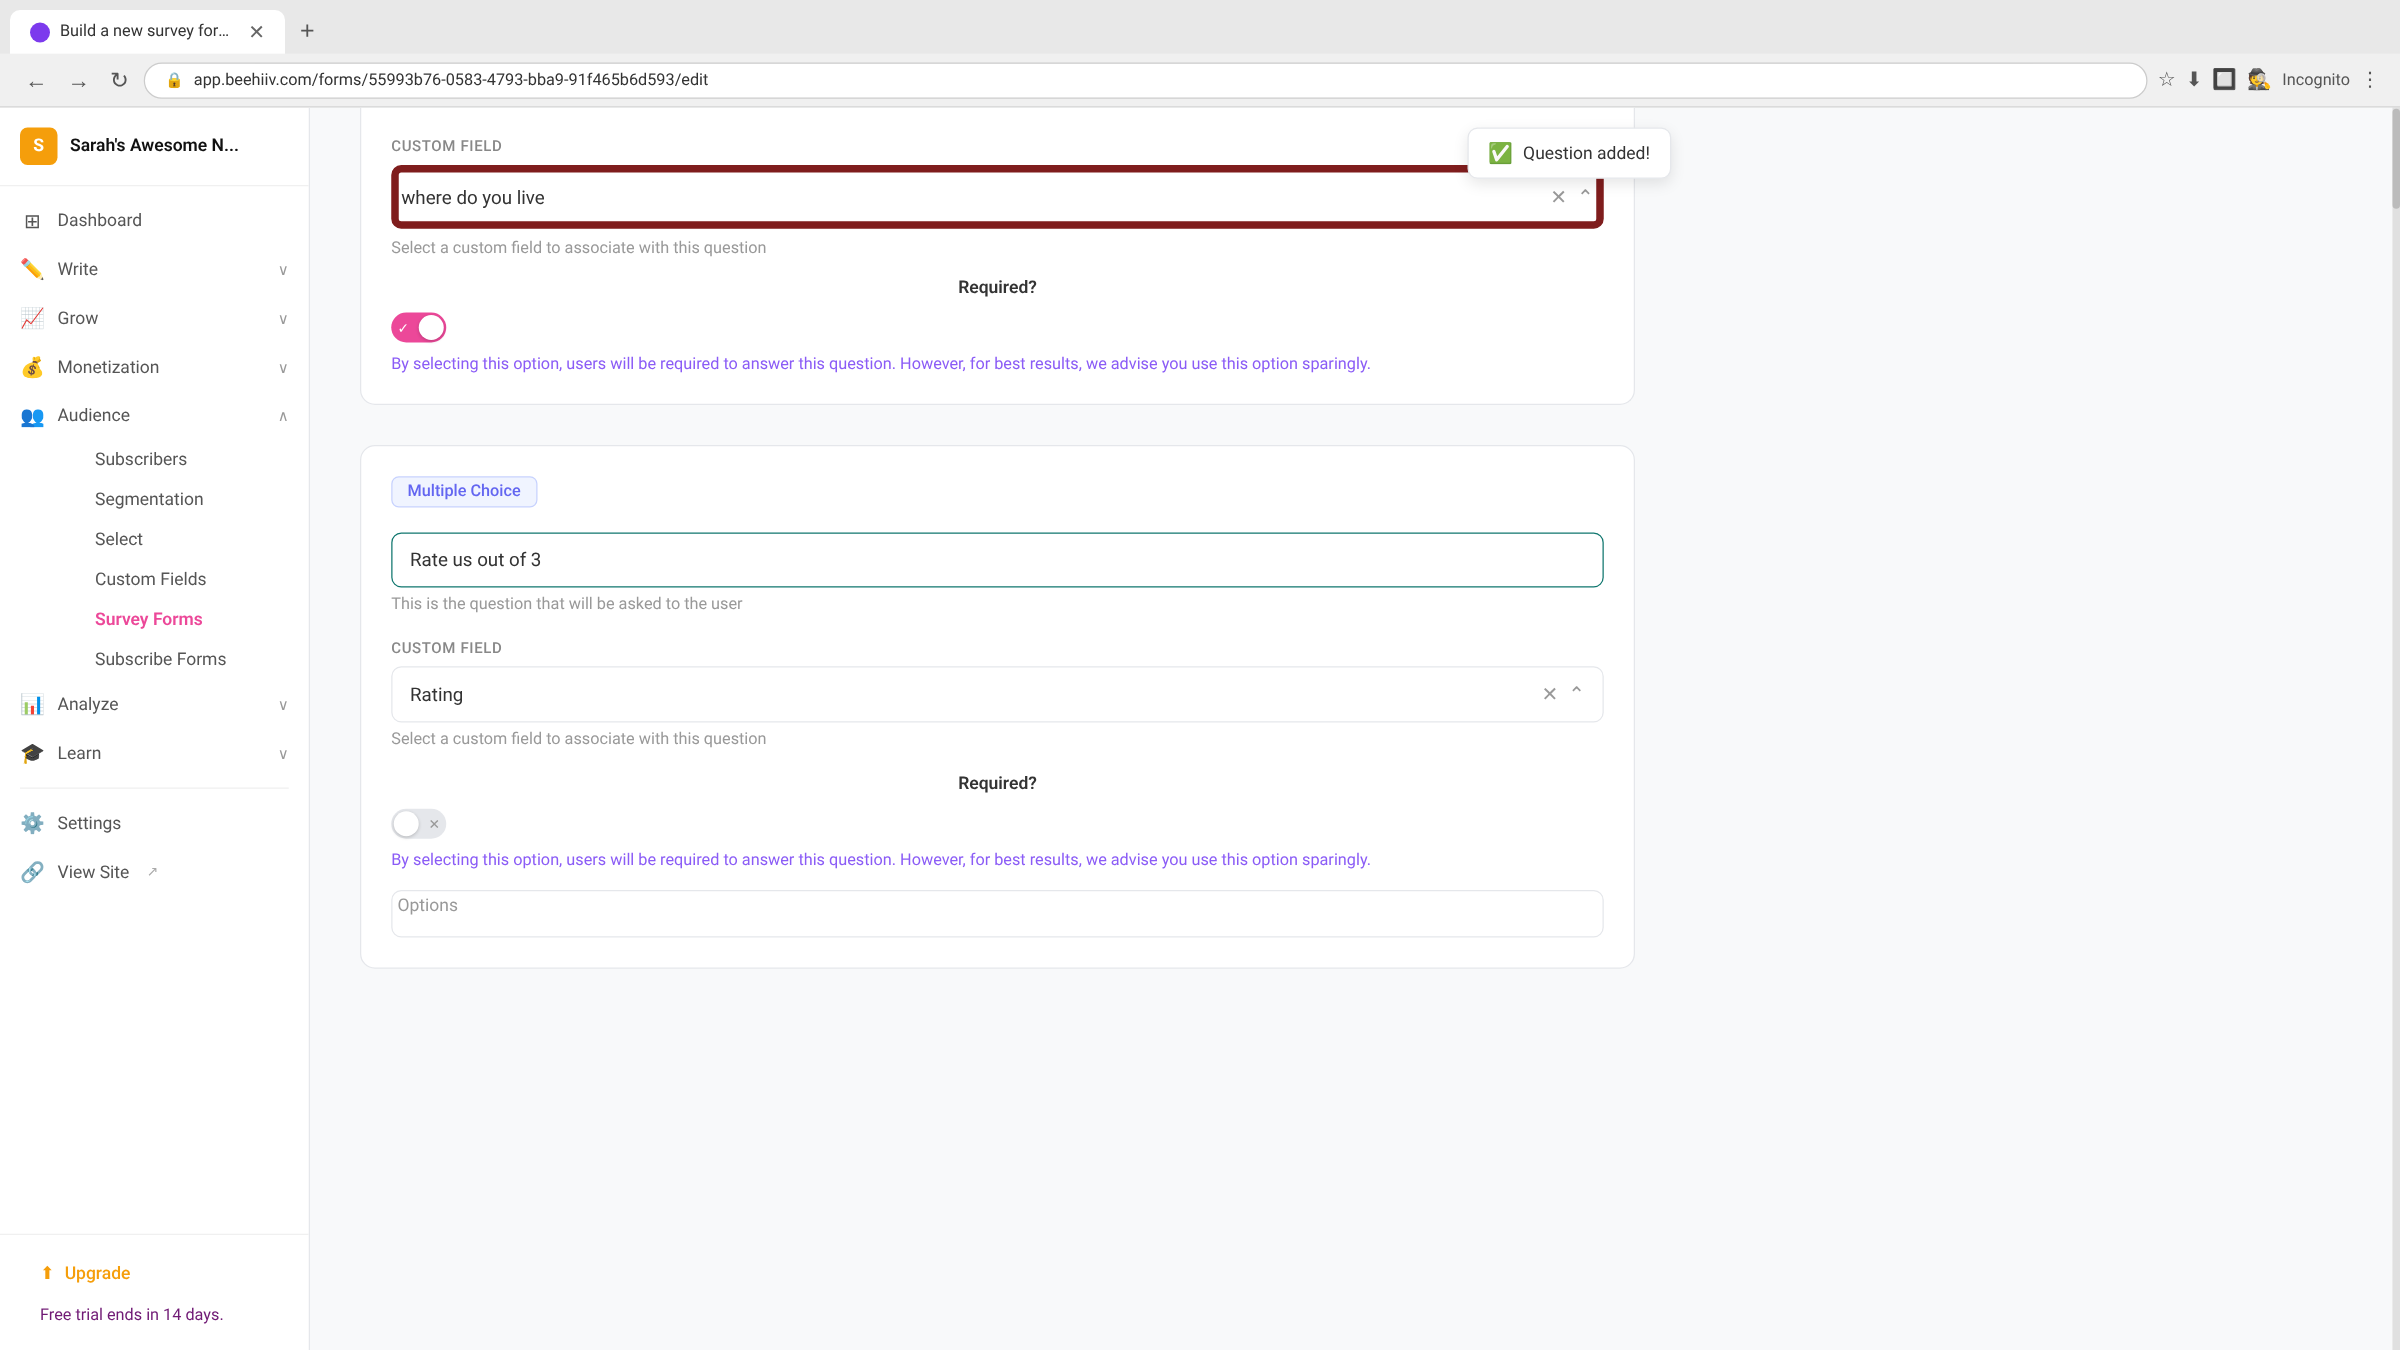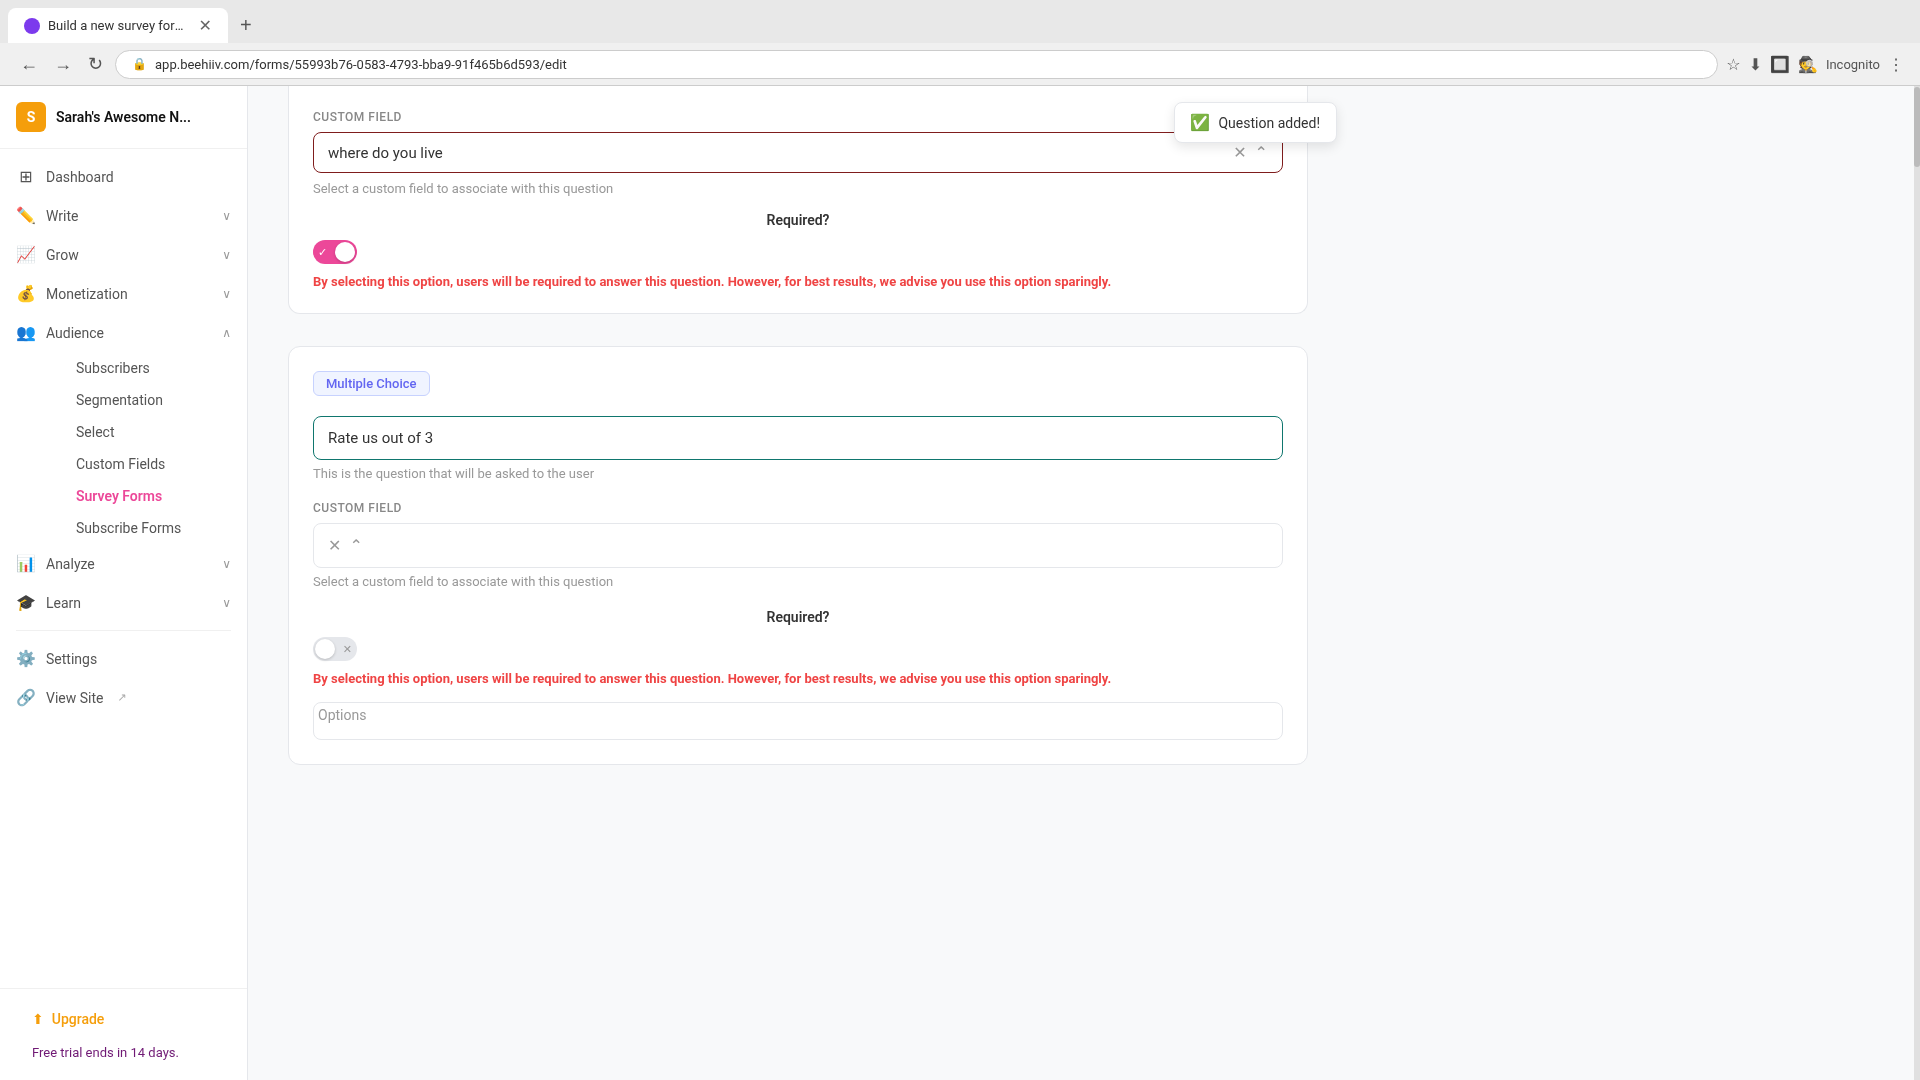--- a/index.html
+++ b/index.html
@@ -46,7 +46,7 @@
     
     .question-card { background: white; border: 1px solid #e5e7eb; border-radius: 12px; padding: 24px; margin-bottom: 16px; position: relative; }
     .custom-field-label { font-size: 12px; color: #888; font-weight: 500; text-transform: uppercase; letter-spacing: 0.5px; margin-bottom: 8px; }
-    .question-input-row { display: flex; align-items: center; border: 1px solid #7f1d1d; border-radius: 8px; padding: 10px 14px; margin-bottom: 8px; }
+    .question-input-row { display: flex; align-items: center; border: 6px solid #7f1d1d; border-radius: 8px; padding: 10px 2px; margin-bottom: 8px; }
     .question-input-text { flex: 1; font-size: 15px; color: #333; }
     .input-actions { display: flex; gap: 8px; color: #999; }
     .helper-text { font-size: 13px; color: #999; margin-bottom: 16px; }

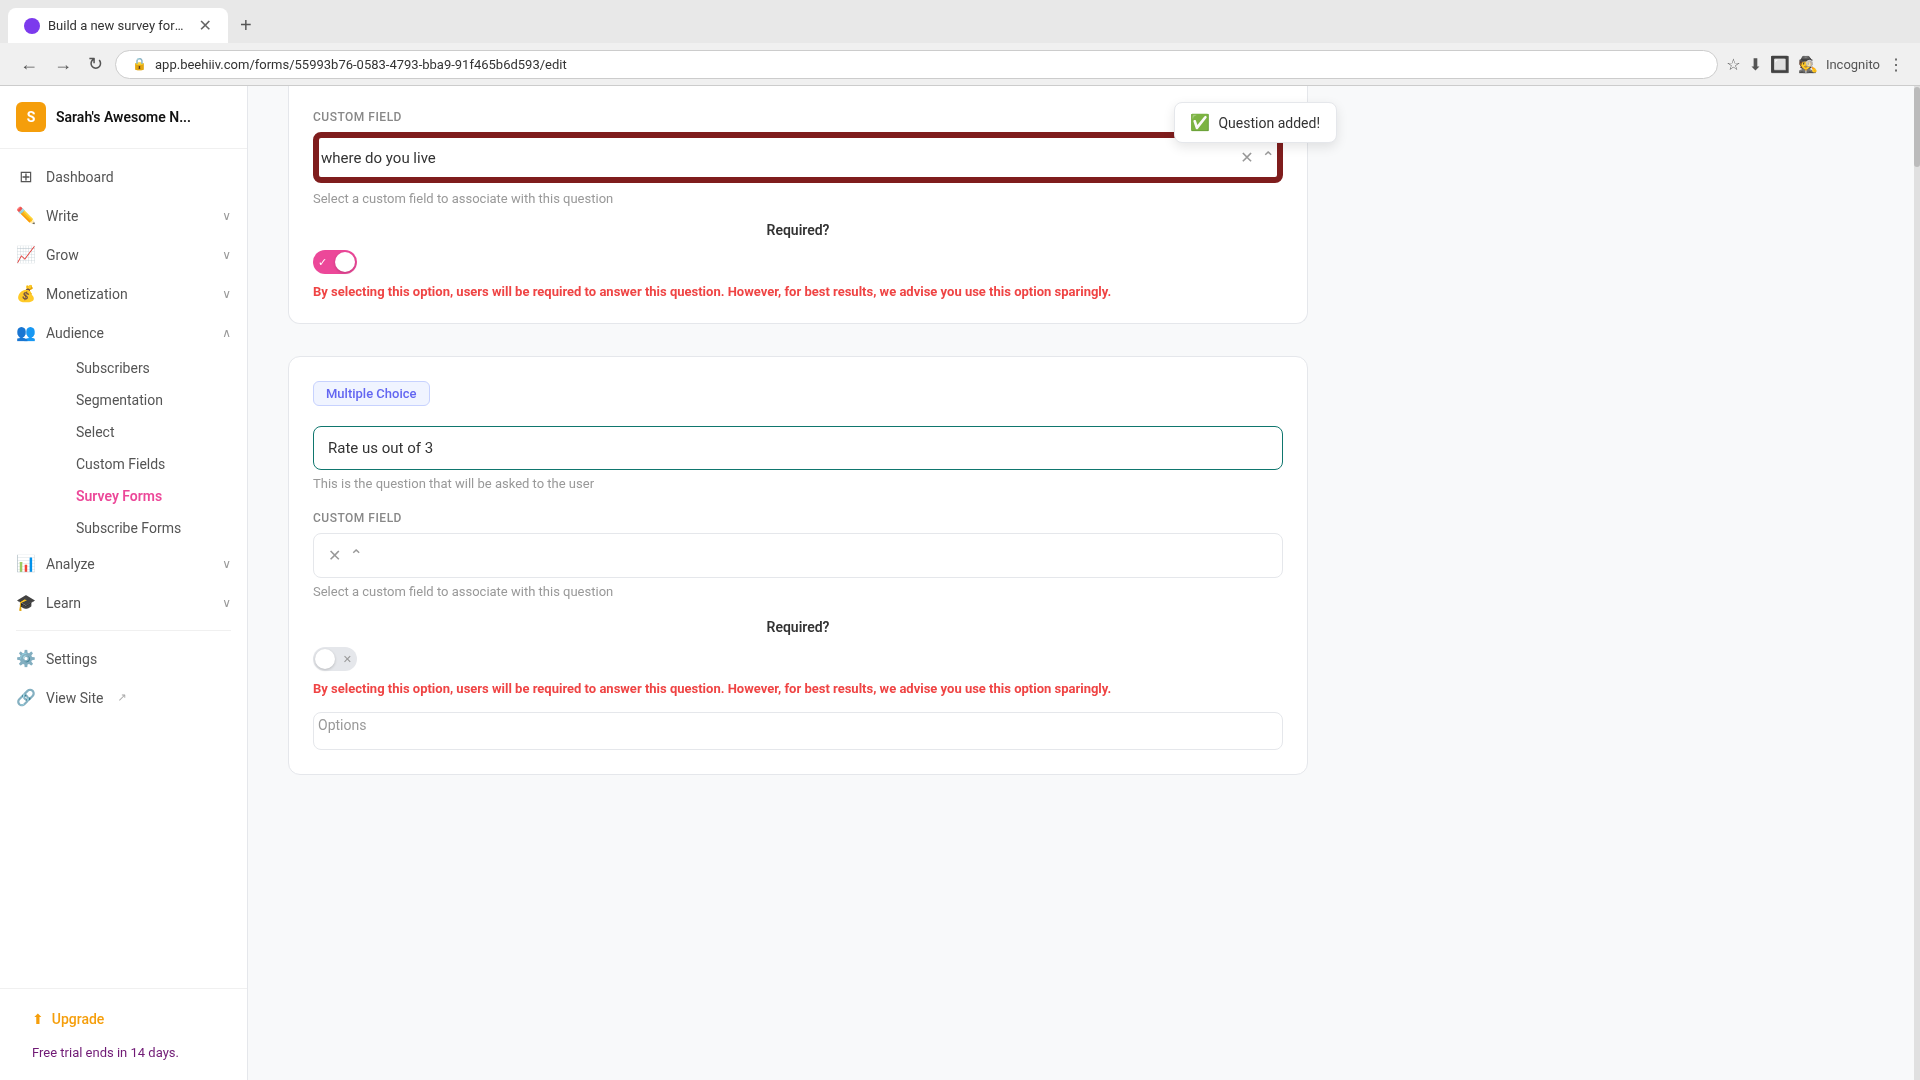--- a/index.html
+++ b/index.html
@@ -62,7 +62,7 @@
     .toggle-thumb { width: 20px; height: 20px; border-radius: 50%; background: white; transition: transform 0.2s; box-shadow: 0 1px 3px rgba(0,0,0,0.2); }
     .toggle-thumb.on { transform: translateX(20px); }
     .toggle-icon { position: absolute; left: 5px; font-size: 11px; color: white; }
-    .required-desc { font-size: 13px; color: #ef4444; margin-top: 10px; font-weight: bold; }
+    .required-desc { font-size: 13px; color: #8b5cf6; margin-top: 10px; }
 
     
     .question-type-badge { display: inline-block; background: #f0f4ff; color: #6366f1; border: 1px solid #c7d2fe; border-radius: 6px; padding: 4px 12px; font-size: 13px; font-weight: 500; margin-bottom: 20px; }

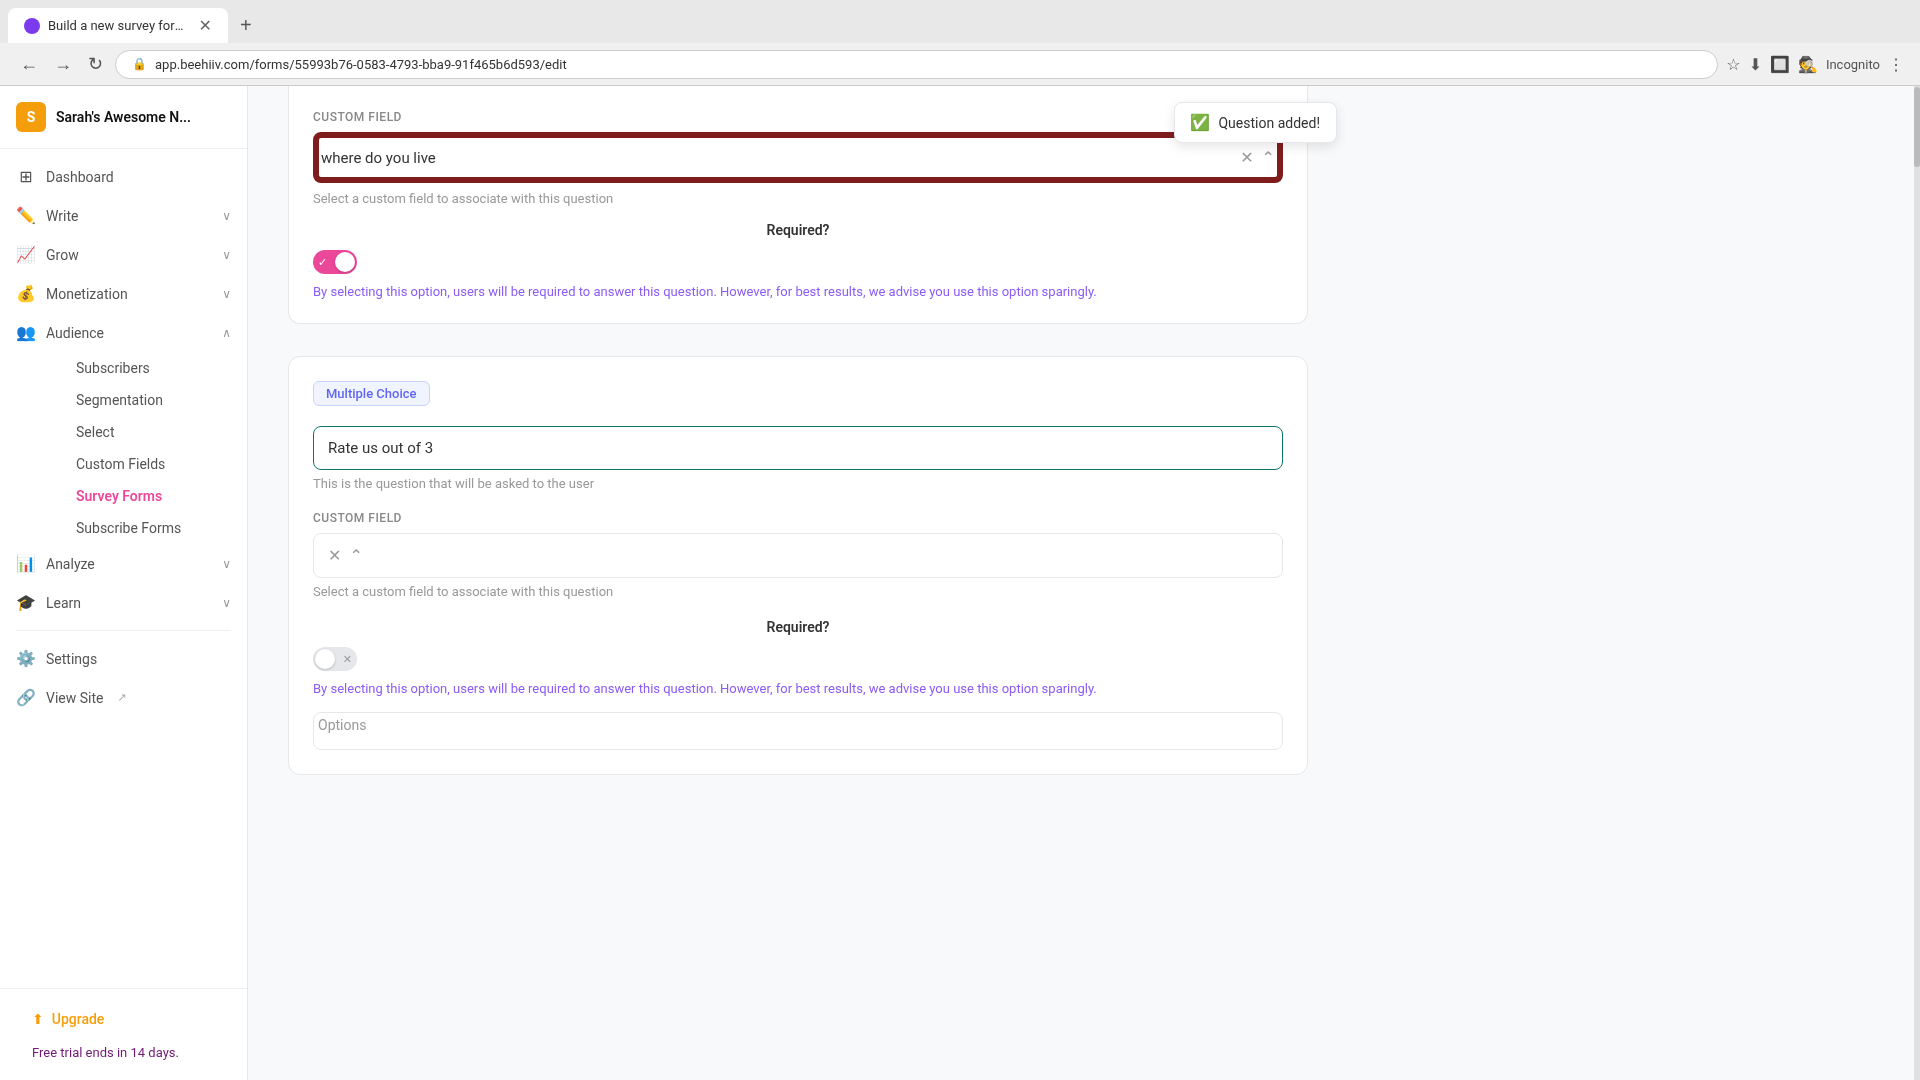--- a/index.html
+++ b/index.html
@@ -249,6 +249,7 @@
 
         <div class="custom-field-label">Custom Field</div>
         <div class="custom-field-row">
+          <span class="custom-field-value">Rating</span>
           <div class="field-actions">
             <span>✕</span>
             <span>⌃</span>

